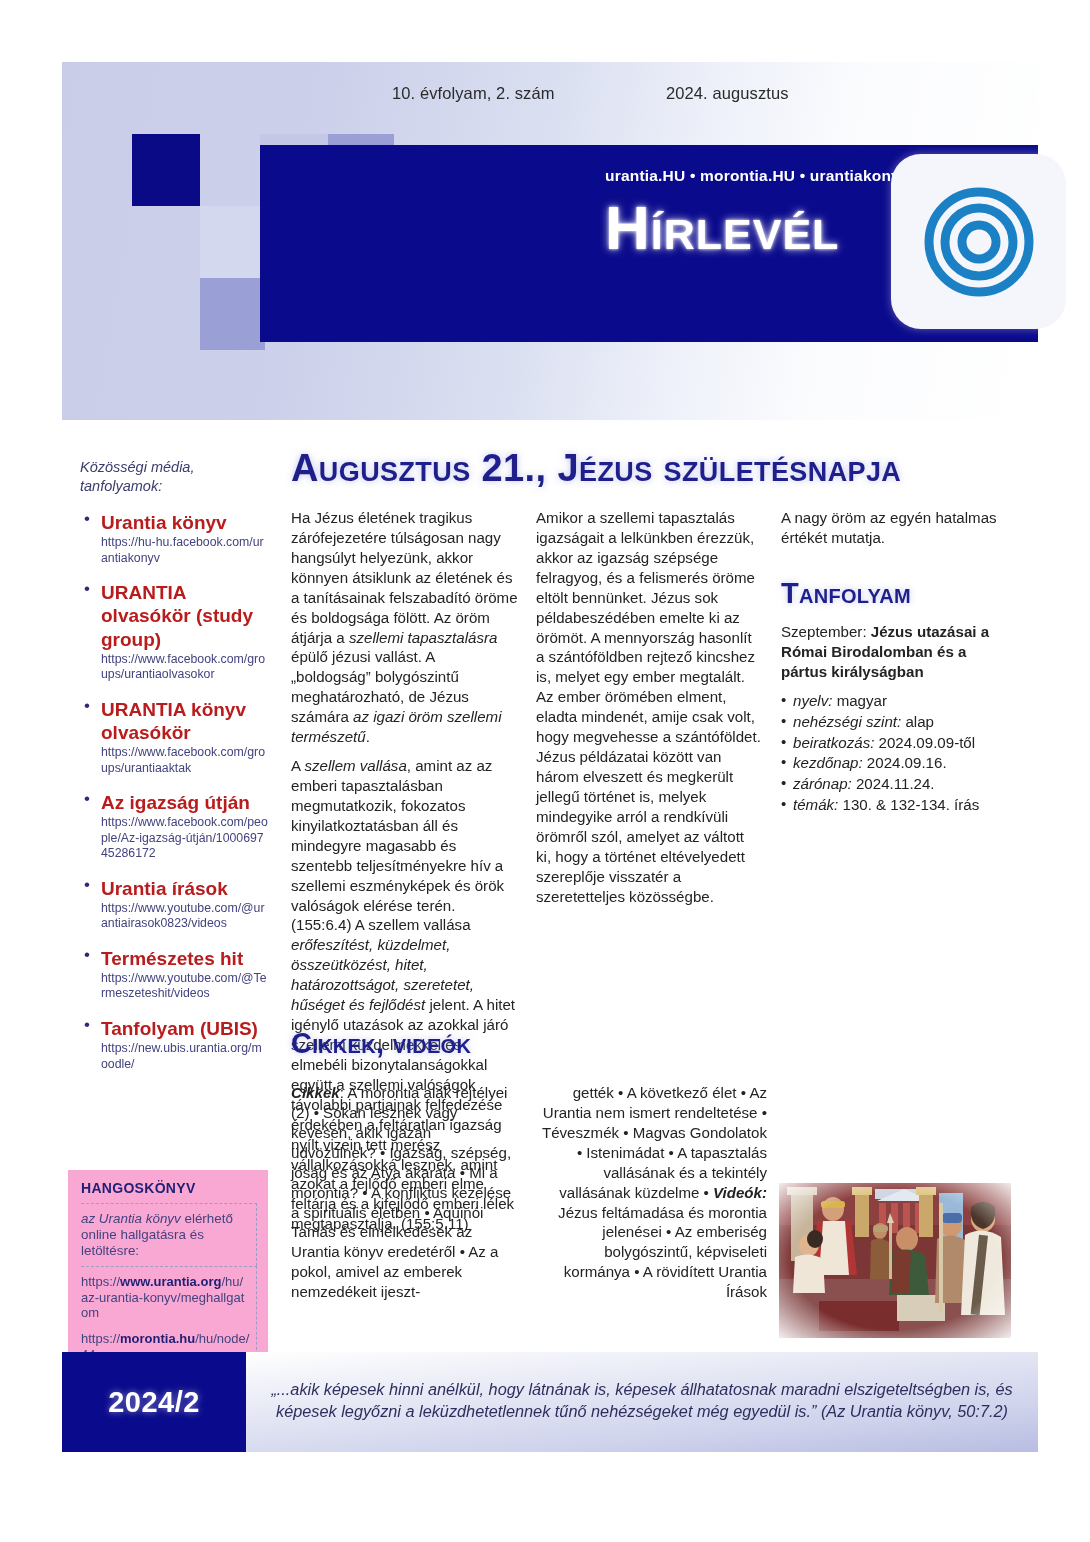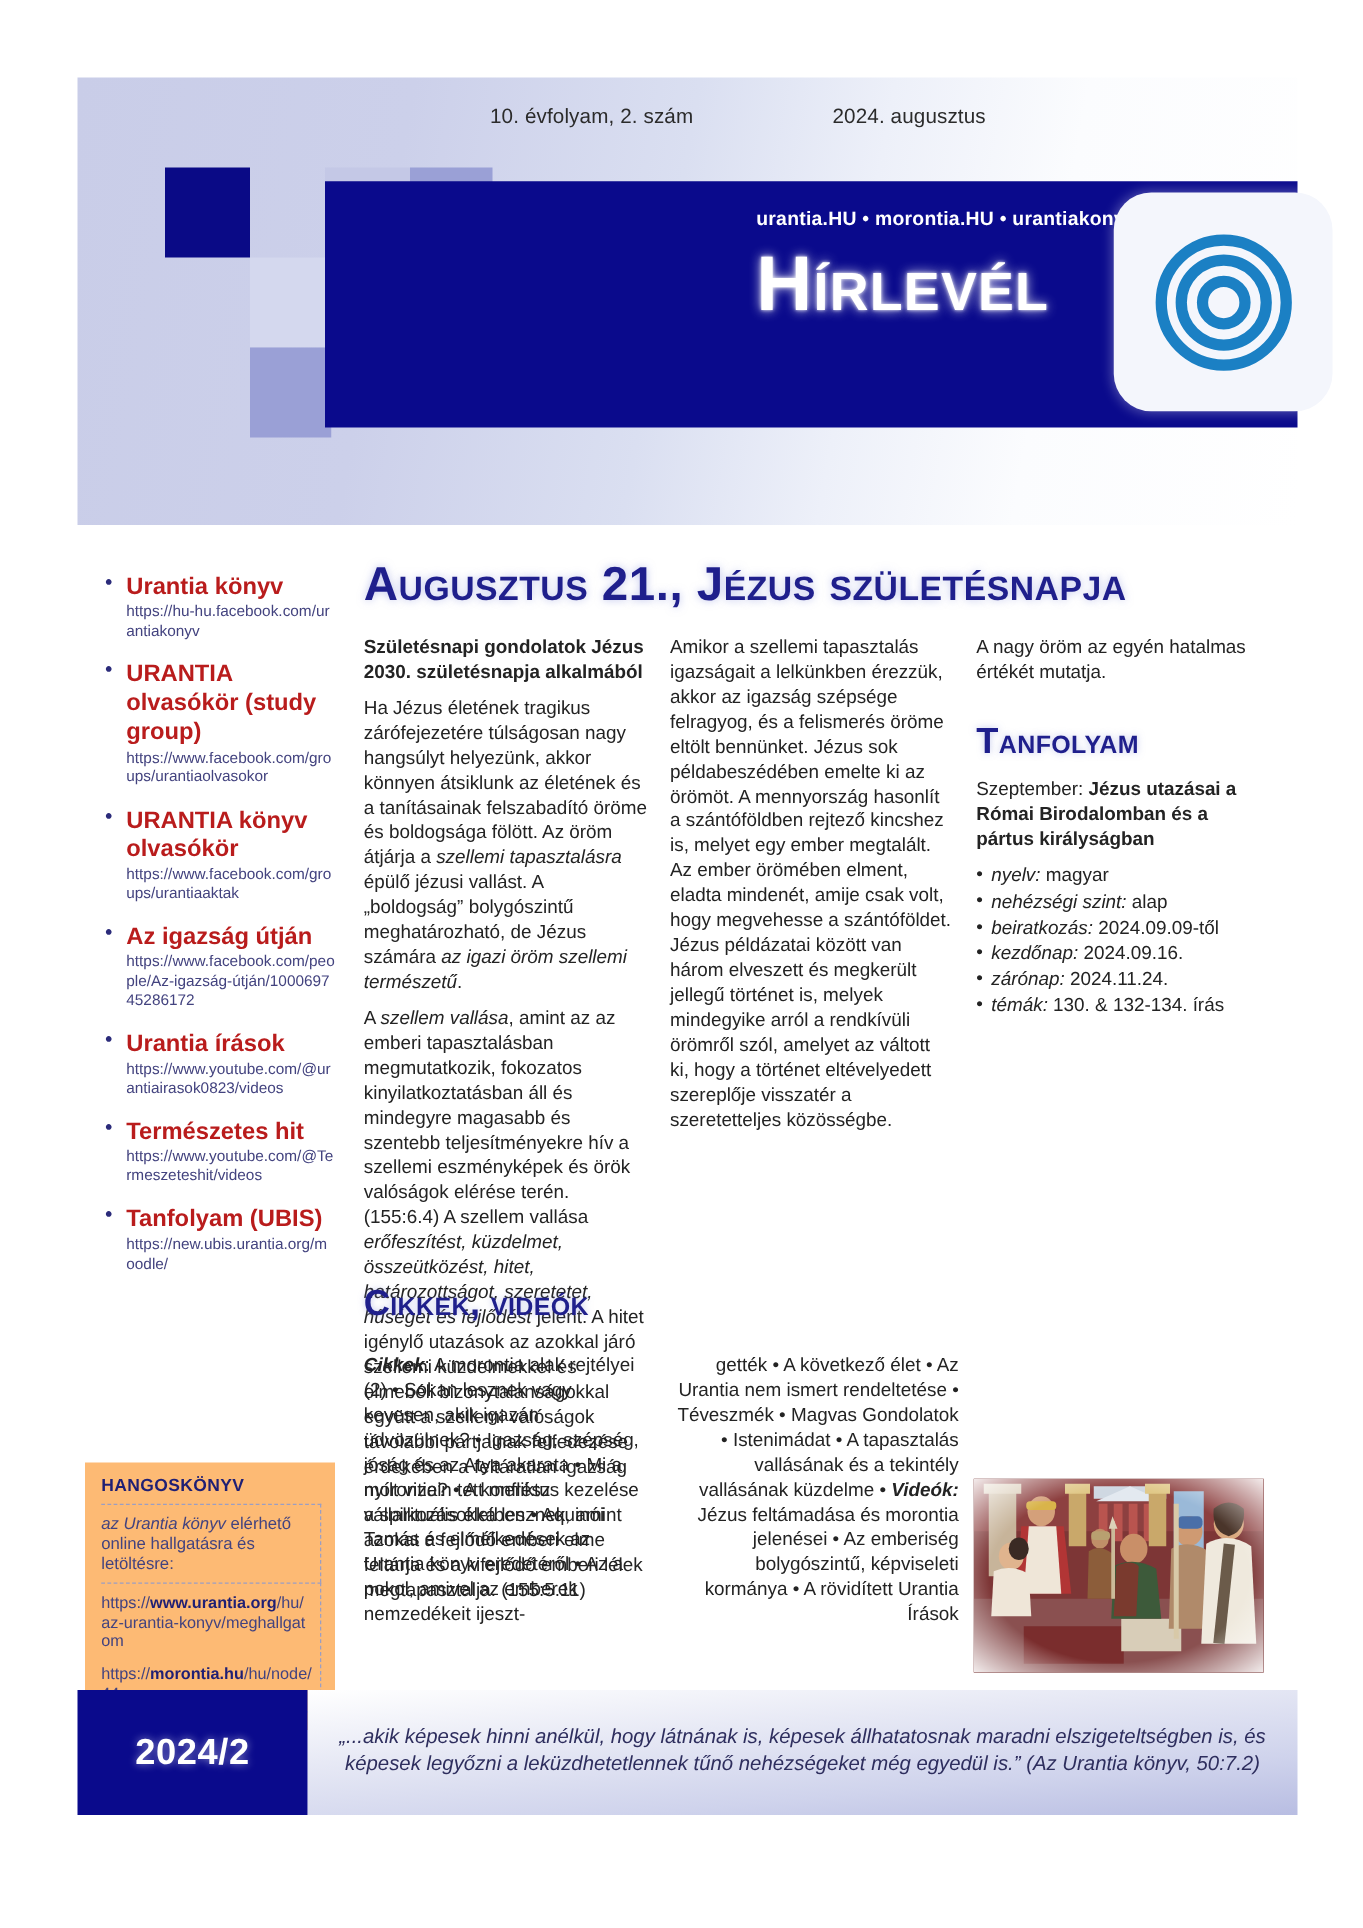--- a/index.html
+++ b/index.html
@@ -325,6 +325,7 @@
 </div>
 
 <div class="sidebar">
+  <div class="sidebar-title">Közösségi média,<br>tanfolyamok:</div>
   <ul class="links">
     <li>
       <span class="link-name">Urantia könyv</span>

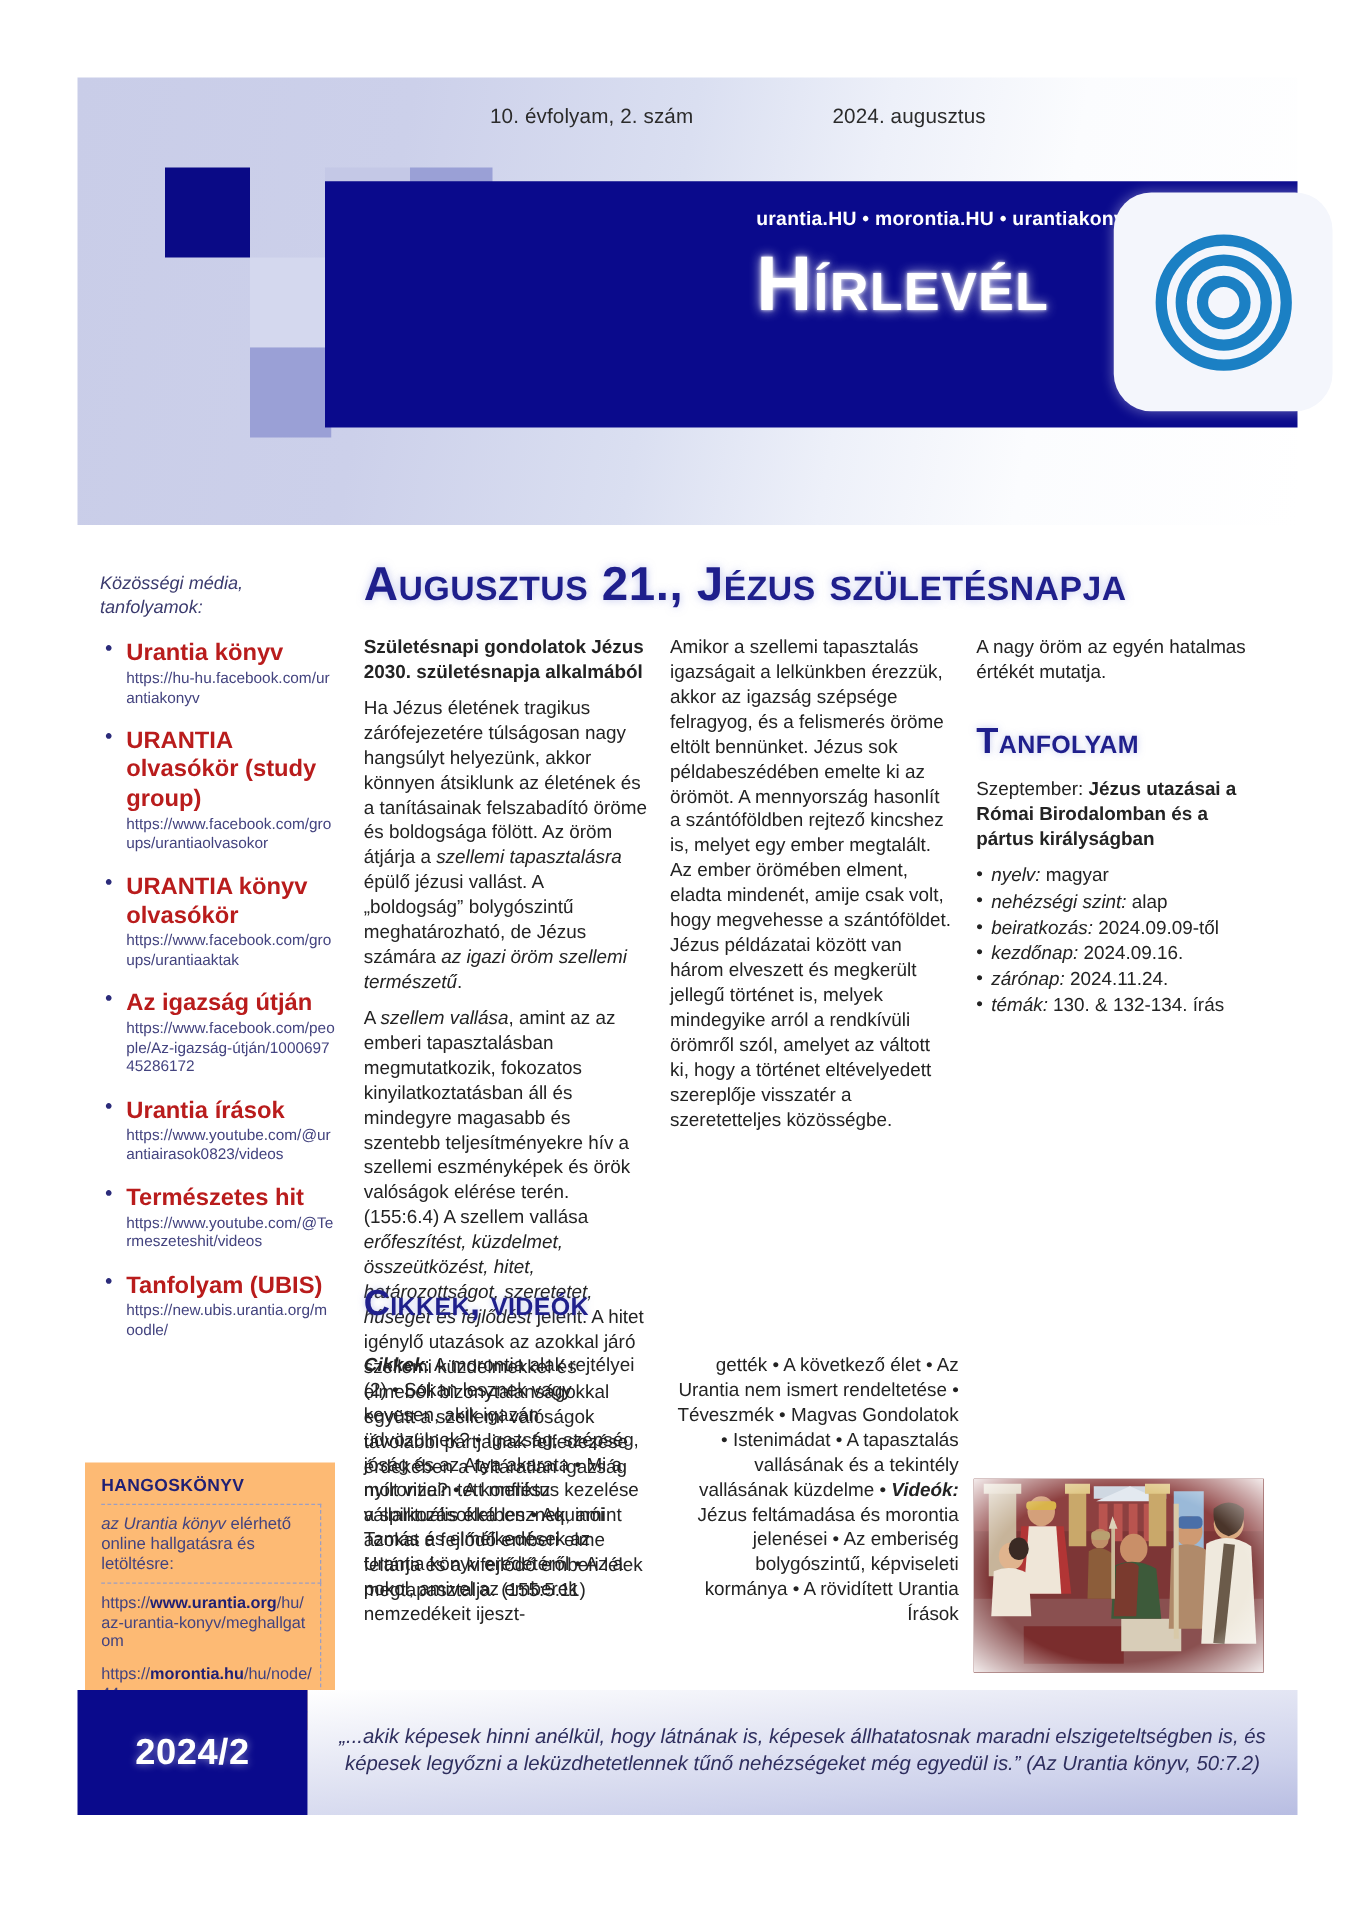--- a/index.html
+++ b/index.html
@@ -372,7 +372,6 @@
 <div class="main-title">Augusztus 21., Jézus születésnapja</div>
 
 <div class="col" id="col1">
-  <p><b>Születésnapi gondolatok Jézus 2030. születésnapja alkalmából</b></p>
   <p><span>Ha Jézus életének tragikus zárófejezetére túlságosan nagy hangsúlyt helyezünk, akkor könnyen átsiklunk az életének és a tanításainak felszabadító öröme és boldogsága fölött. Az öröm átjárja a </span><i>szellemi tapasztalásra</i><span> épülő jézusi vallást. A „boldogság” bolygószintű meghatározható, de Jézus számára </span><i>az igazi öröm szellemi természetű</i><span>.</span></p>
   <p><span>A </span><i>szellem vallása</i><span>, amint az az emberi tapasztalásban megmutatkozik, fokozatos kinyilatkoztatásban áll és mindegyre magasabb és szentebb teljesítményekre hív a szellemi eszményképek és örök valóságok elérése terén. (155:6.4) A szellem vallása </span><i>erőfeszítést, küzdelmet, összeütközést, hitet, határozottságot, szeretetet, hűséget és fejlődést</i><span> jelent. A hitet igénylő utazások az azokkal járó szellemi küzdelmekkel és elmebéli bizonytalanságokkal együtt a szellemi valóságok távolabbi partjainak felfedezése érdekében a feltáratlan igazság nyílt vizein tett merész vállalkozásokká lesznek, amint azokat a fejlődő emberi elme feltárja és a kifejlődő emberi lélek megtapasztalja. (155:5.11)</span></p>
 </div>

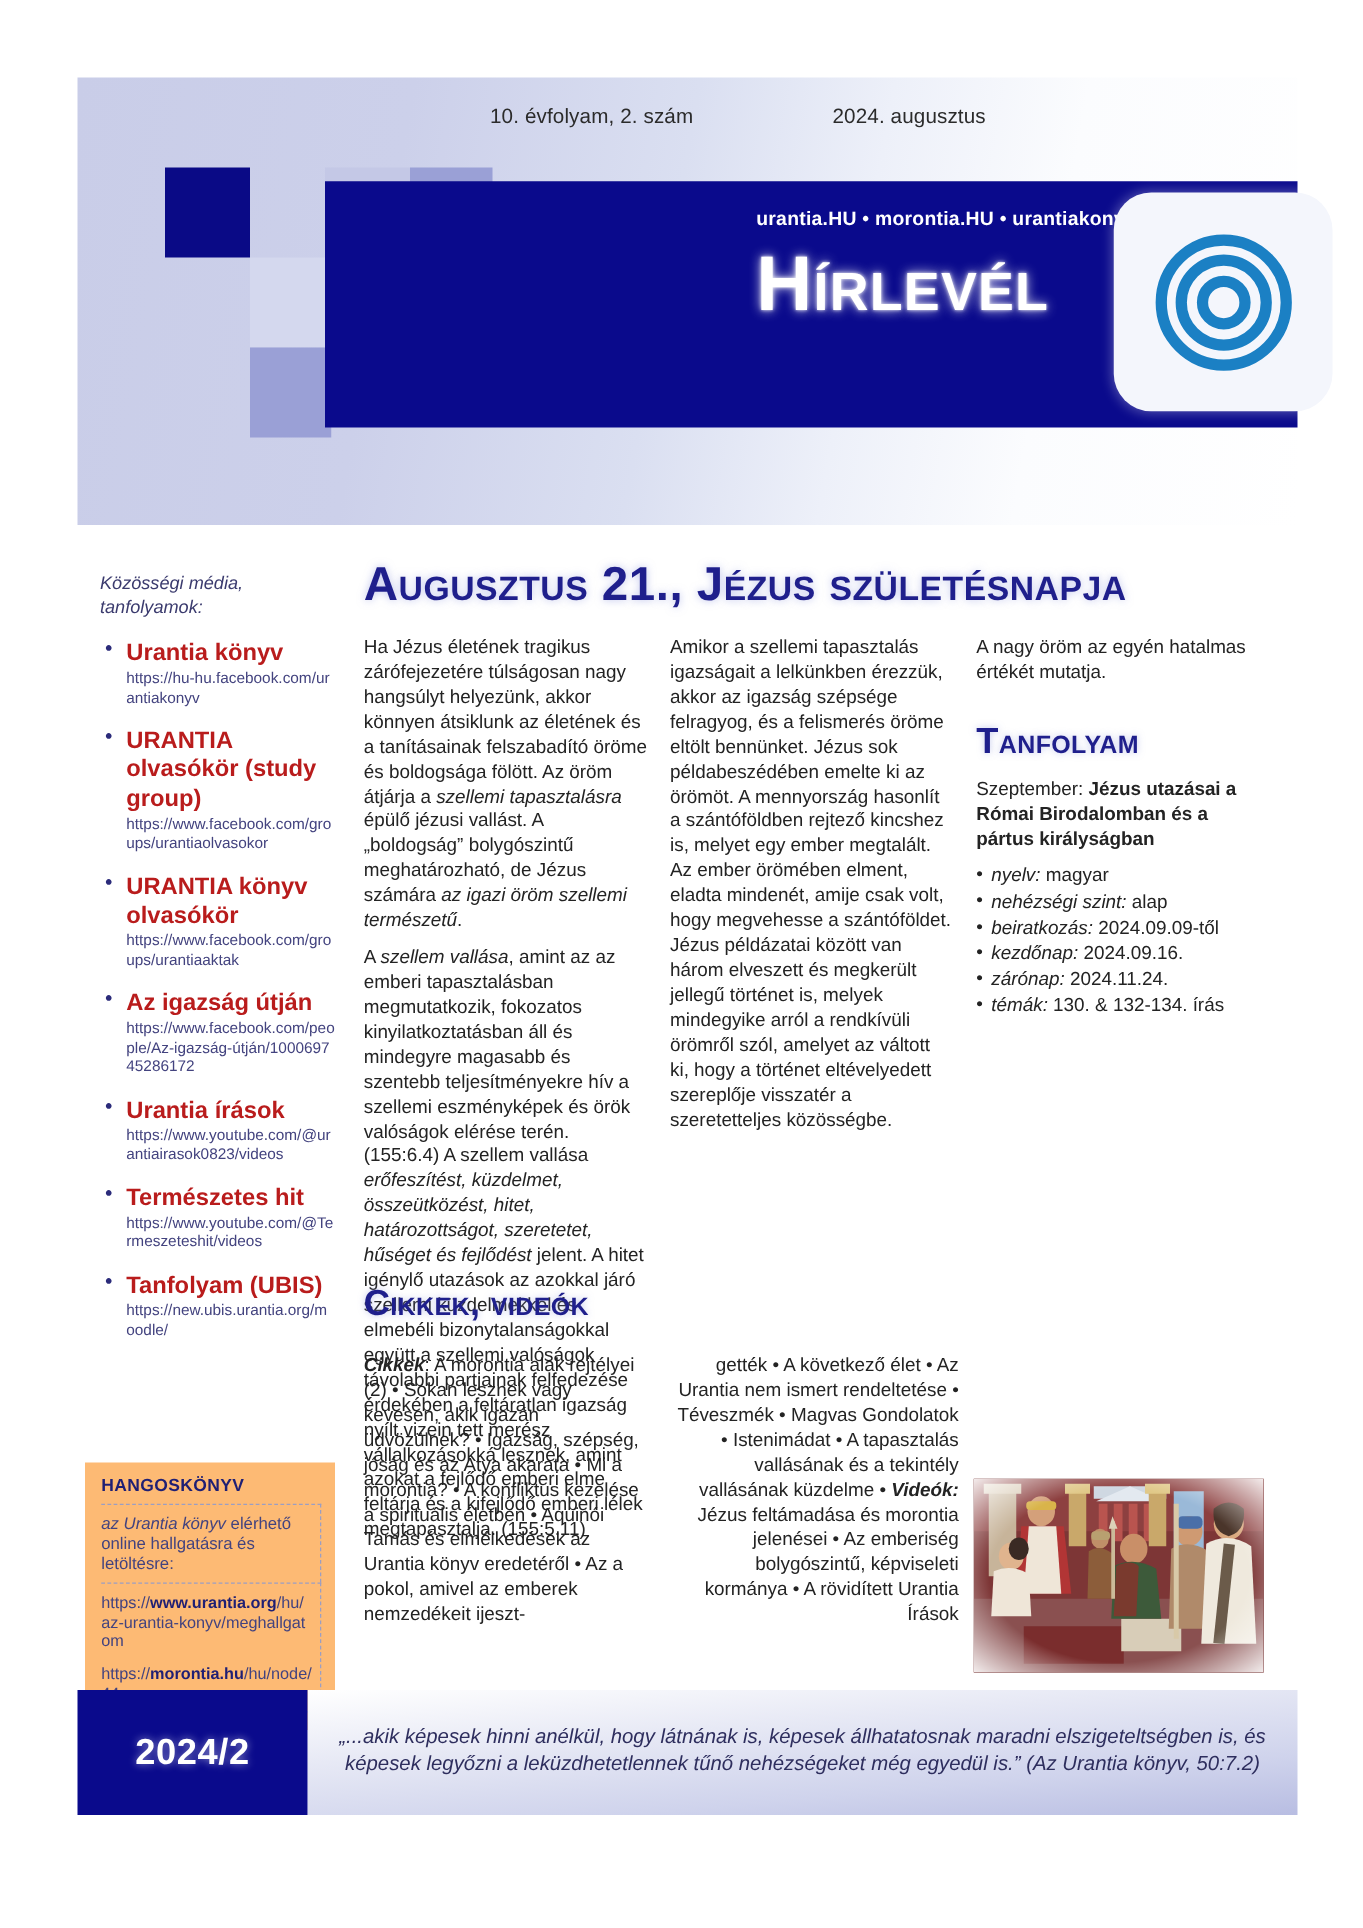--- a/index.html
+++ b/index.html
@@ -147,7 +147,7 @@
     left: 68px;
     top: 1170px;
     width: 200px;
-    background: #fdba74;
+    background: #f9a8d4;
     padding: 10px 11px 14px 13px;
     box-sizing: border-box;
   }

